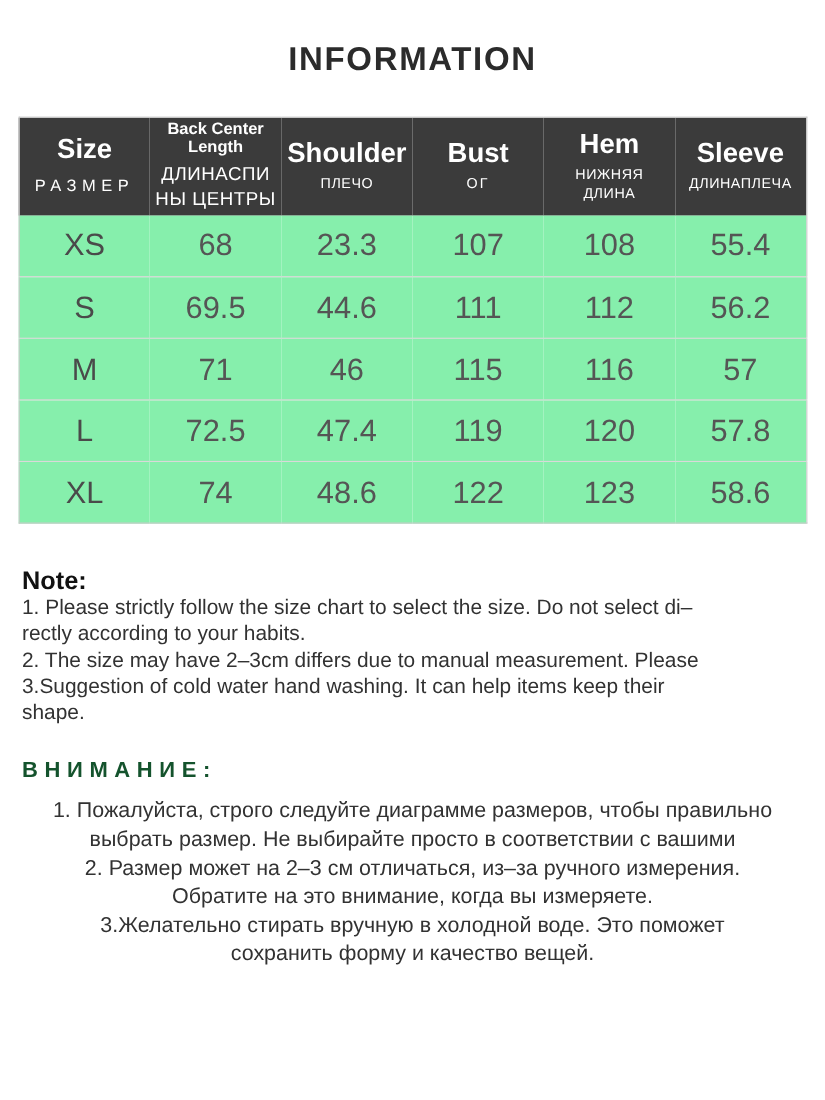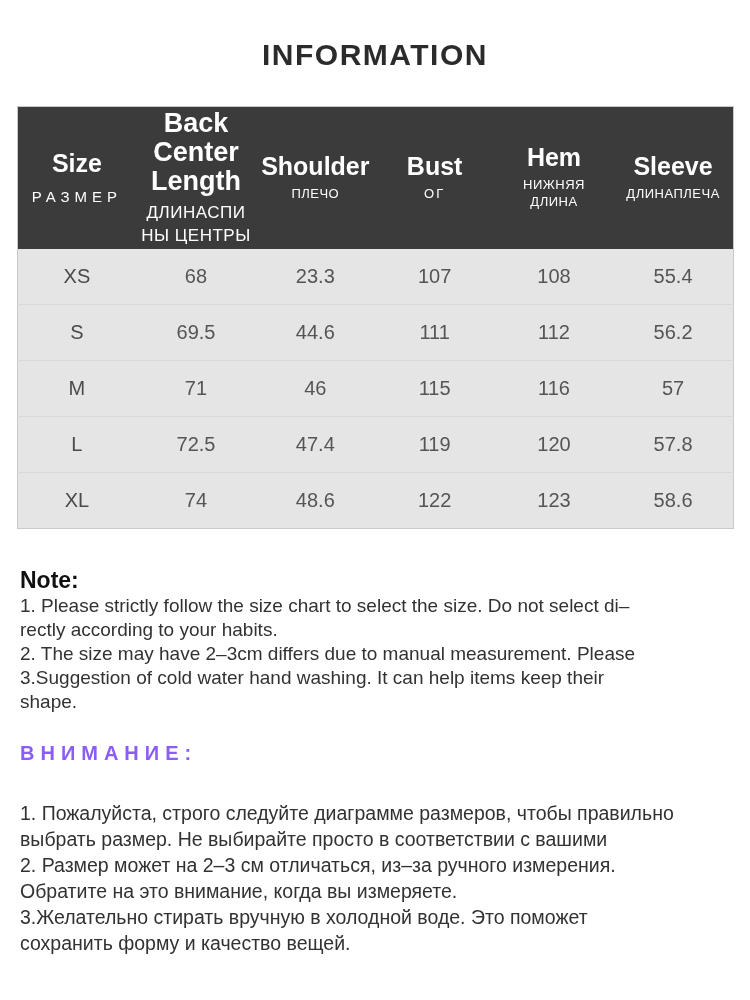--- a/index.html
+++ b/index.html
@@ -41,7 +41,7 @@
     line-height: 1.08;
     white-space: pre-line;
   }
-  th.col-bcl .en { font-size: 27px; }
+  th.col-bcl .en { font-size: 15px; }
   th .ru {
     font-size: 13px;
     font-weight: normal;

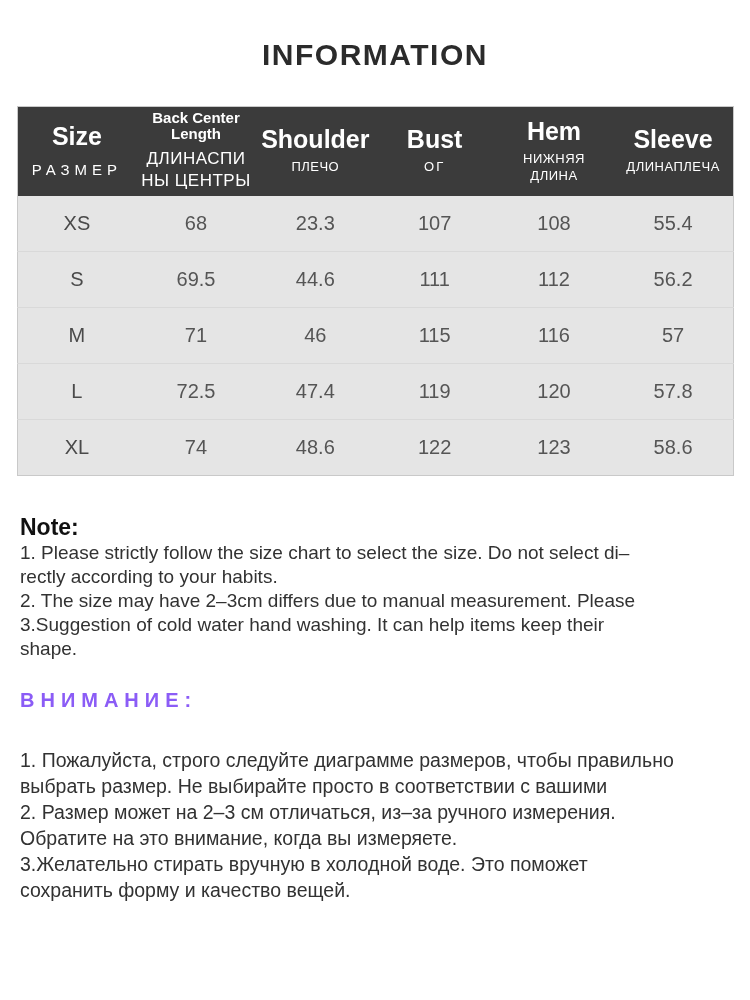--- a/index.html
+++ b/index.html
@@ -58,10 +58,10 @@
     height: 56px;
     text-align: center;
     vertical-align: middle;
-    font-size: 20px;
+    font-size: 28px;
     color: #555555;
     border-bottom: 1px solid #d9d9d9;
-    background: #e5e5e5;
+    background: #86efac;
     margin-top: 34px;
   }
   tbody tr:last-child td { border-bottom: none; }

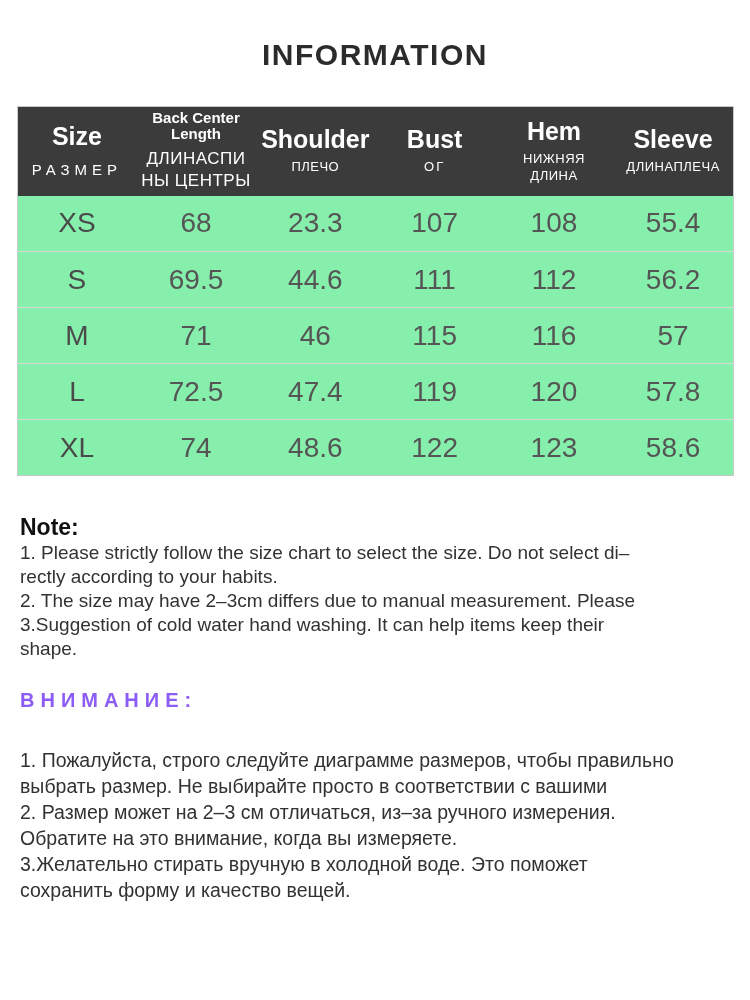--- a/index.html
+++ b/index.html
@@ -85,7 +85,7 @@
     font-size: 20px;
     font-weight: bold;
     letter-spacing: 6px;
-    color: #8b5cf6;
+    color: #14532d;
   }
   .attention-lines { margin-top: 35px; }
   .attention-lines .text-line {

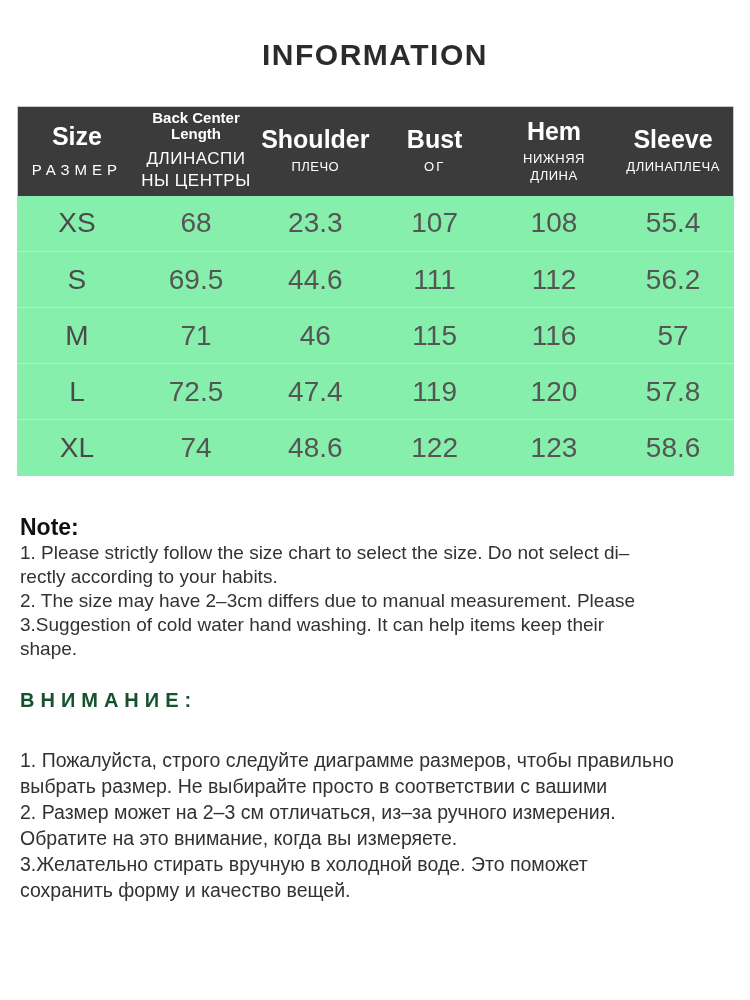--- a/index.html
+++ b/index.html
@@ -87,7 +87,7 @@
     letter-spacing: 6px;
     color: #14532d;
   }
-  .attention-lines { margin-top: 35px; }
+  .attention-lines { margin-top: 12px; text-align: center; }
   .attention-lines .text-line {
     font-size: 19.5px;
     line-height: 26px;

